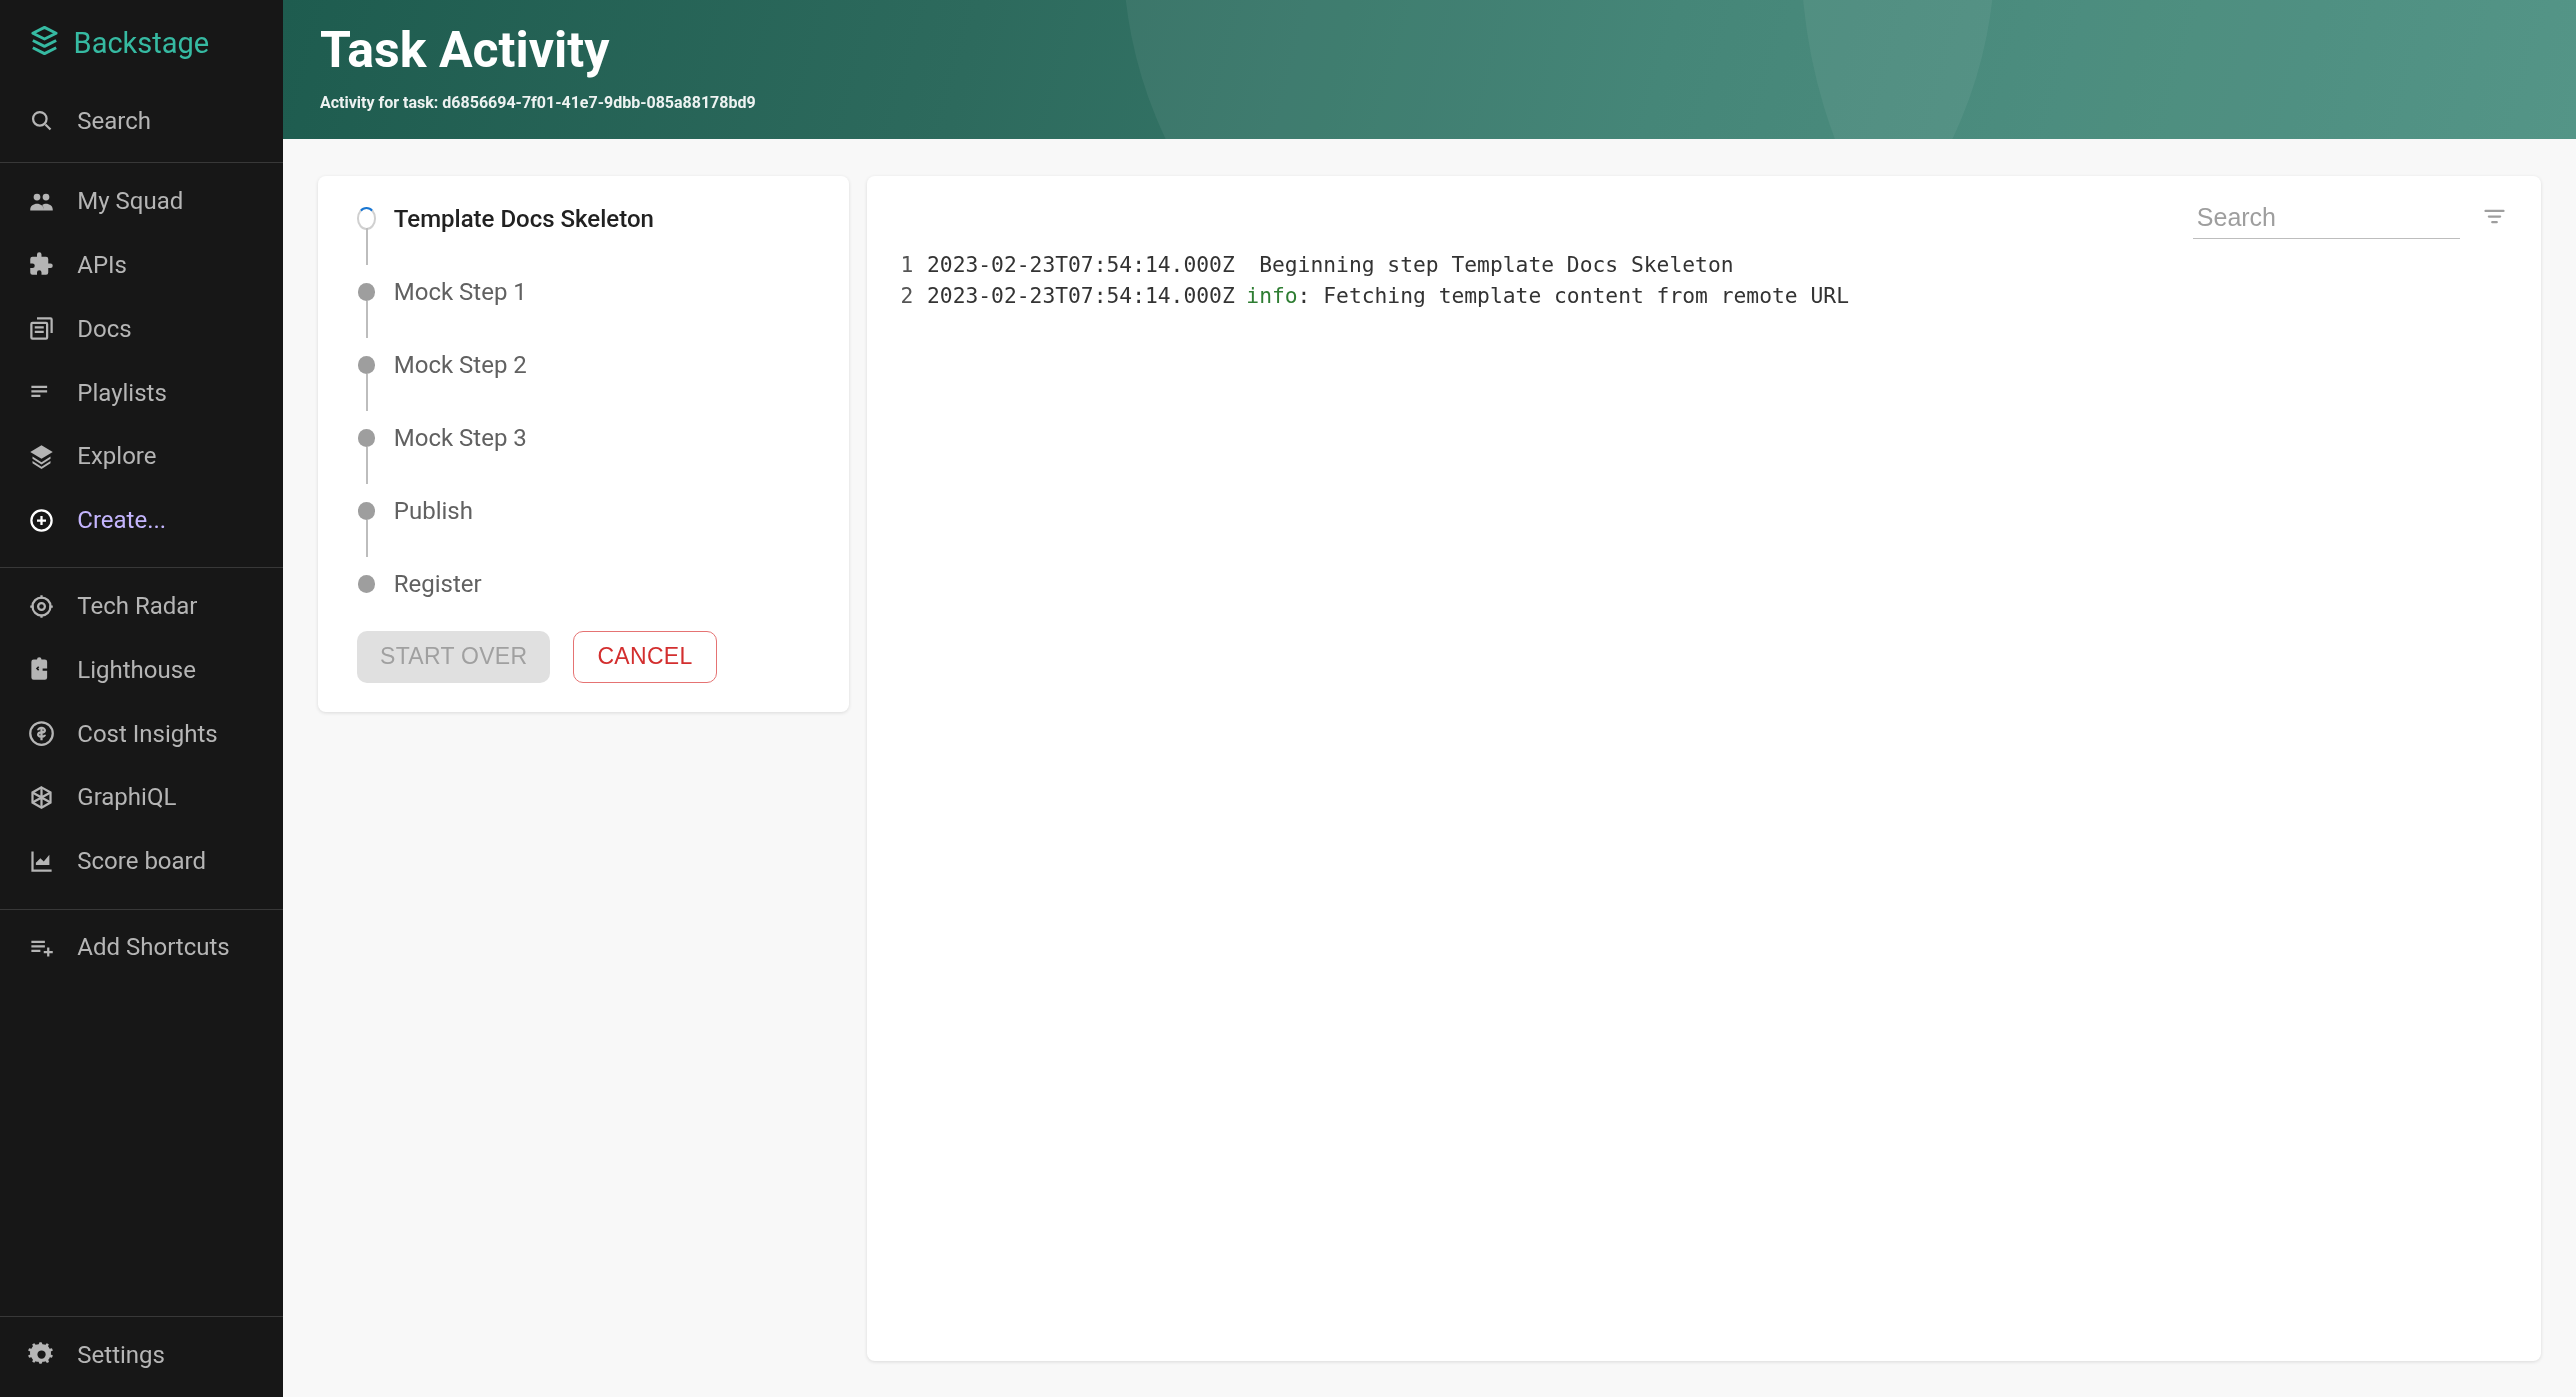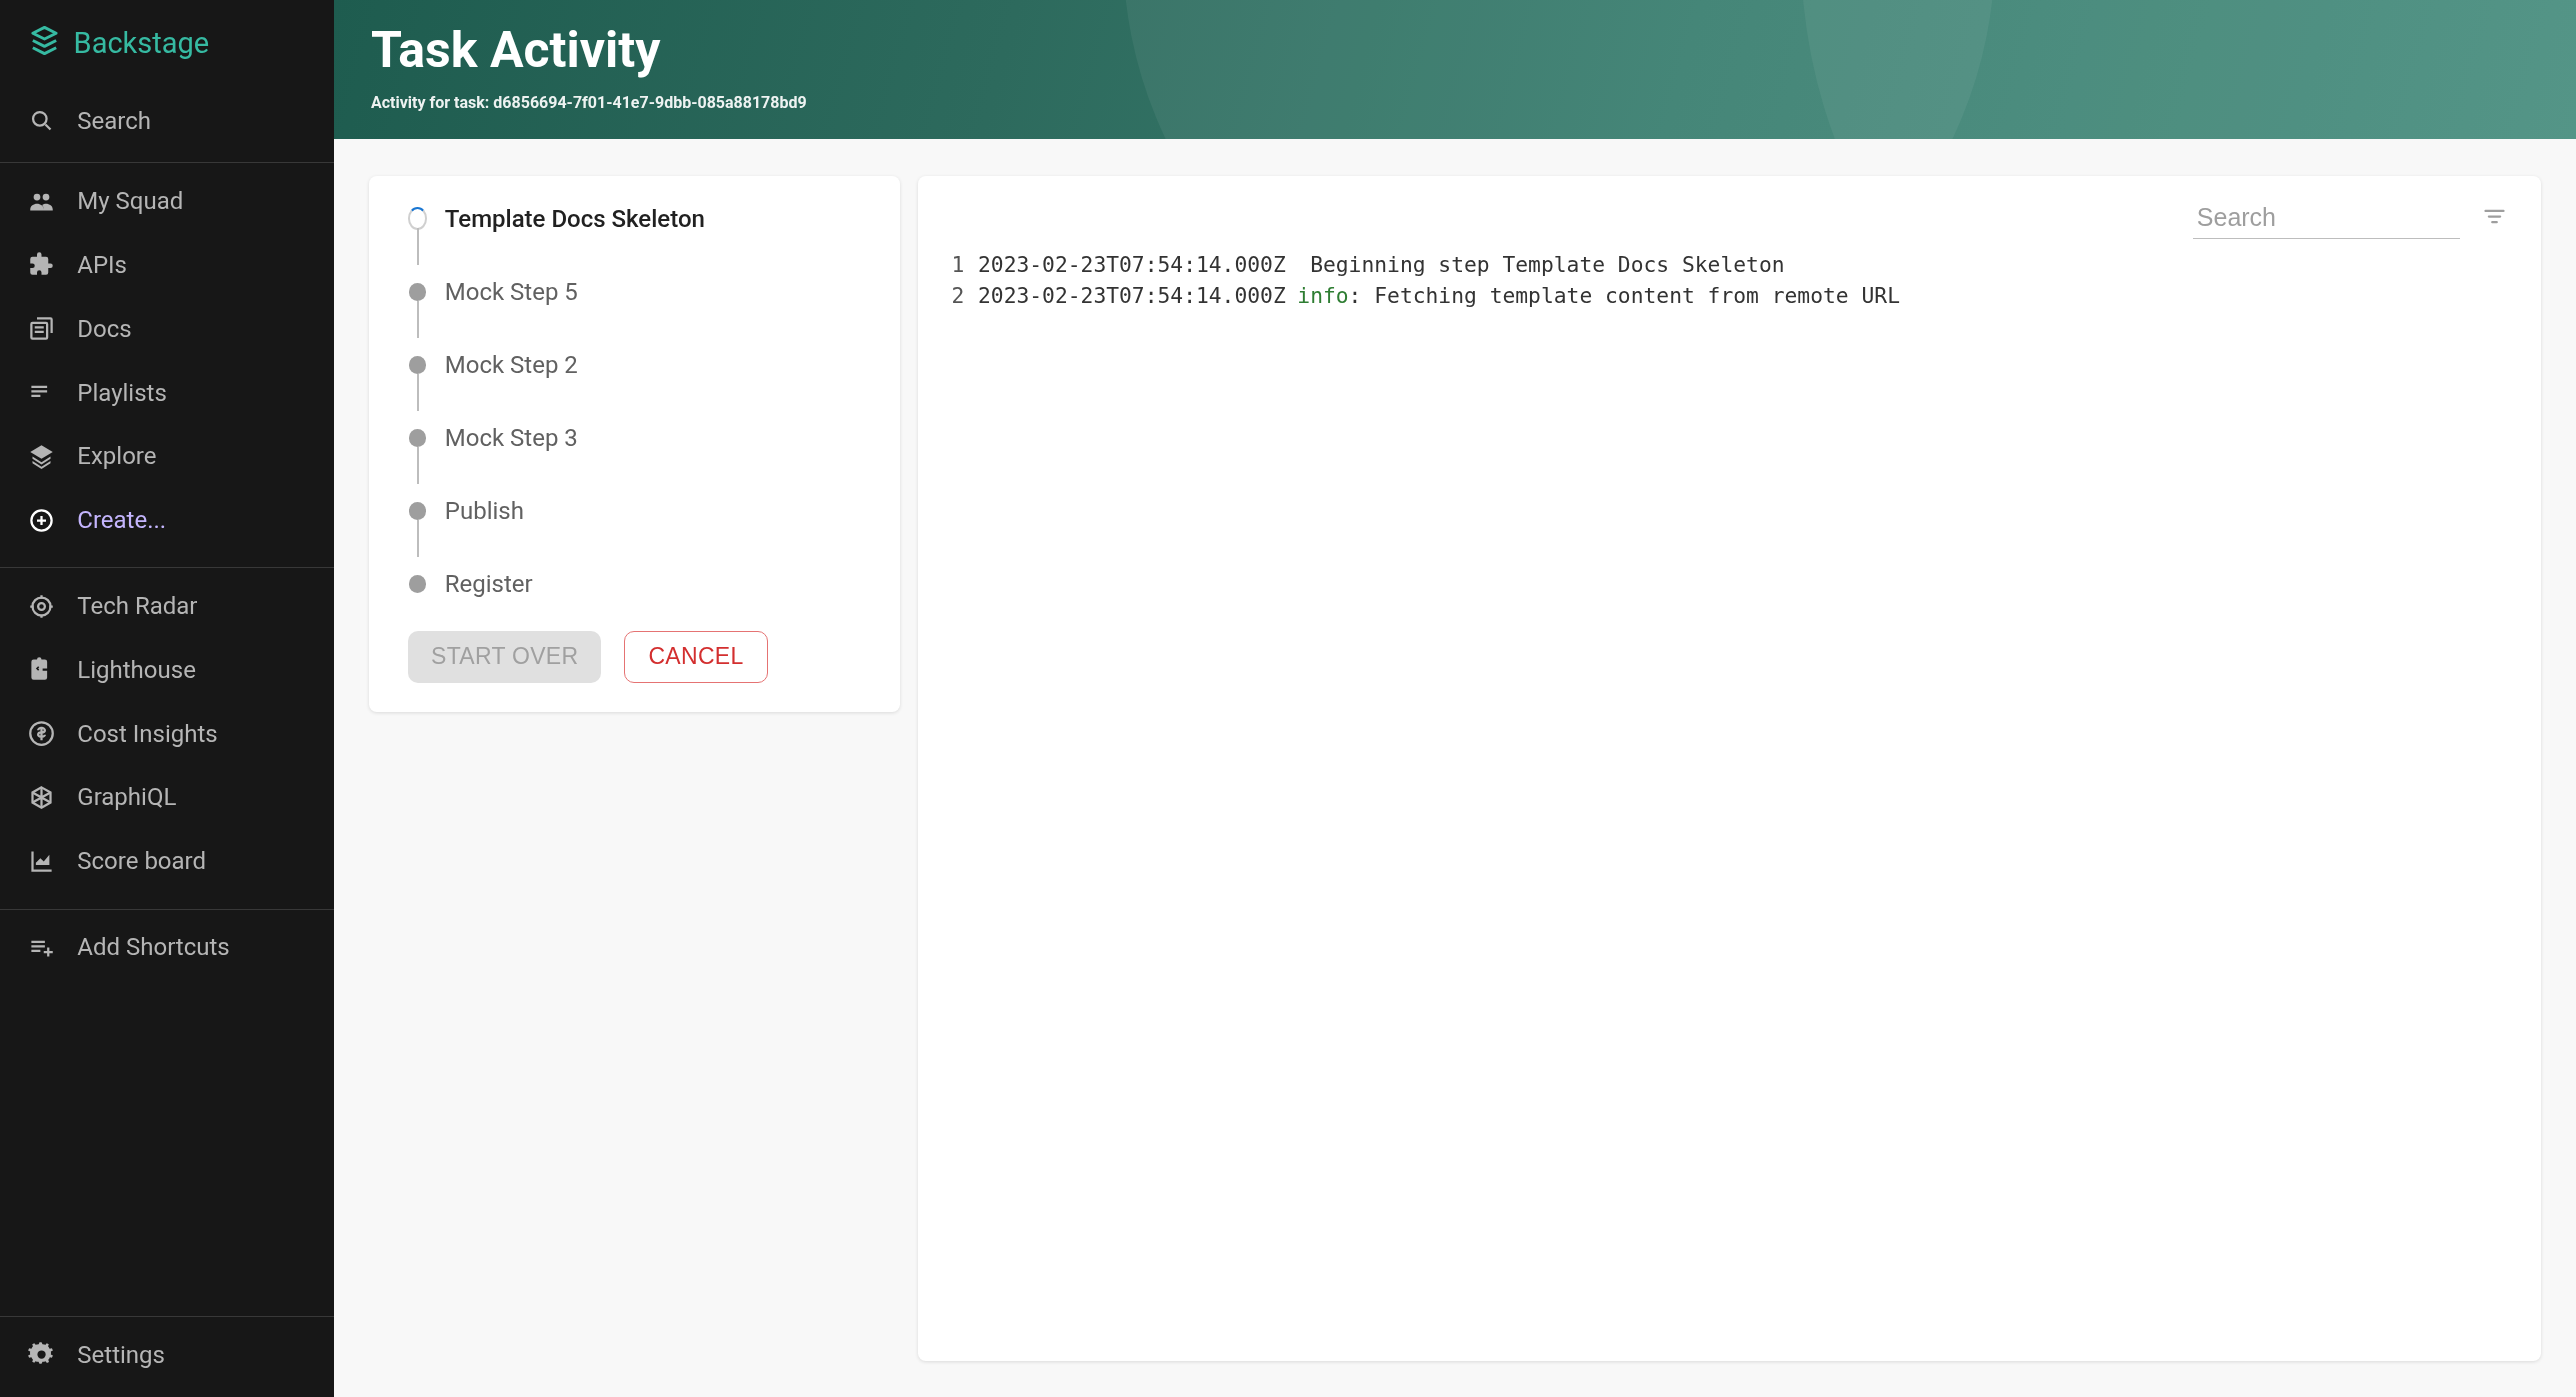--- a/index.html
+++ b/index.html
@@ -12,7 +12,7 @@
   display: flex;
 }
 .sidebar {
-  width: 334px;
+  width: 283px;
   background: #171717;
   color: #b5b5b5;
   display: flex;

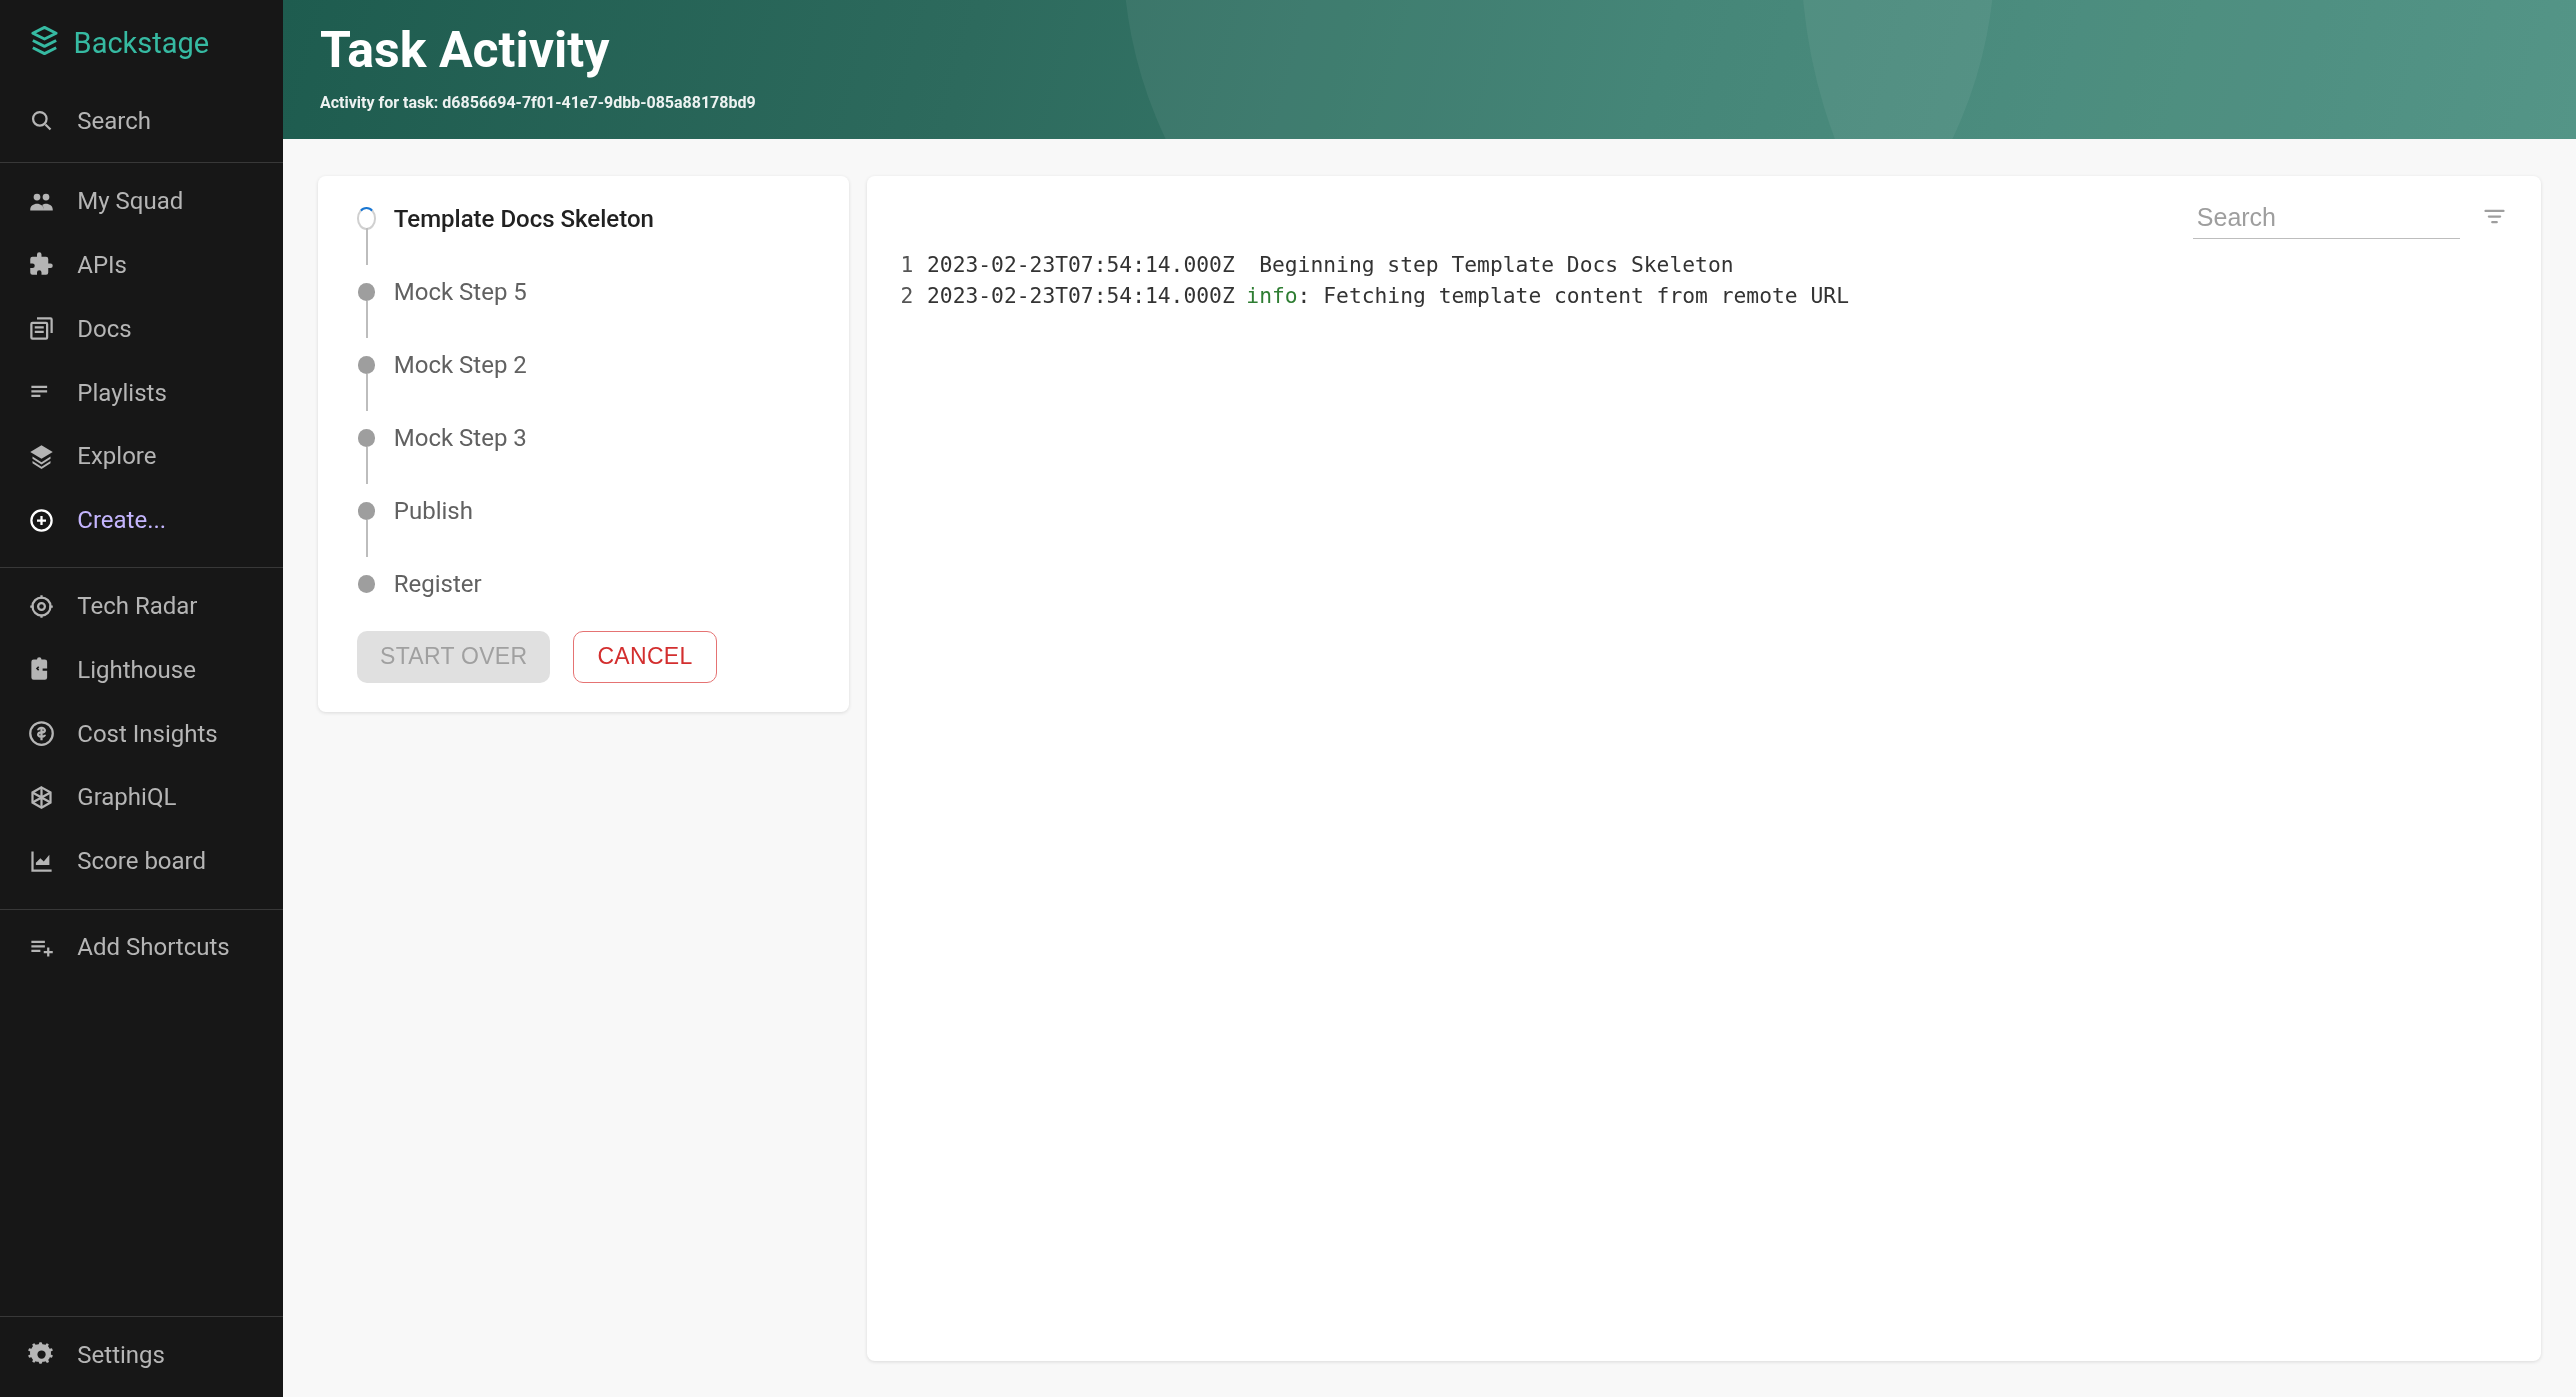--- a/index.html
+++ b/index.html
@@ -372,7 +372,7 @@
               <span class="step-dot"></span>
             </span>
             <span class="step-line"></span>
-            <span class="step-label">Mock Step 5</span>
+            <span class="step-label">Mock Step 1</span>
           </li>
           <li class="step">
             <span class="step-marker">

